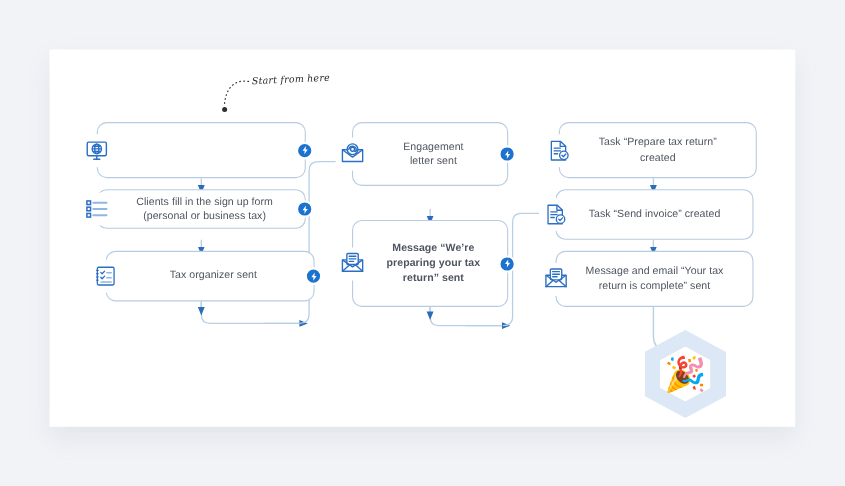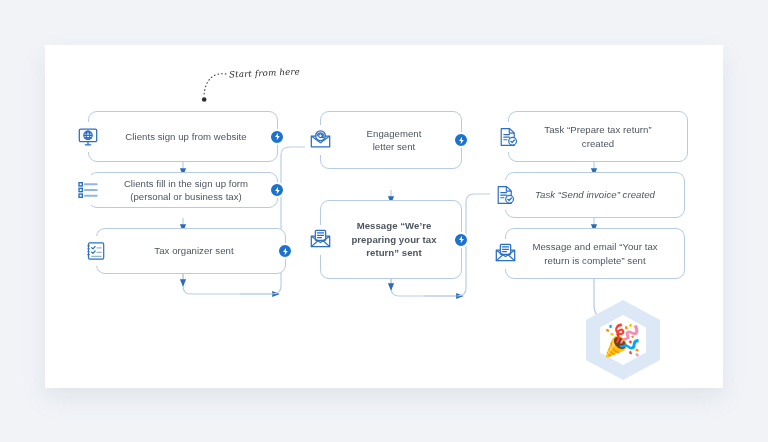--- a/index.html
+++ b/index.html
@@ -158,7 +158,6 @@
         <path d="M7.5 10.2h9M8.1 7.6h7.8M8.1 12.8h7.8"></path>
       </svg>
     </span>
-    <span class="node-label">Clients sign up from website</span>
     <span class="bolt-badge">
       <svg width="9" height="9" viewBox="0 0 24 24" fill="#ffffff">
         <path d="M13.6 2 5.5 13.4h5.1L9.9 22l8.2-11.6h-5.2z"></path>

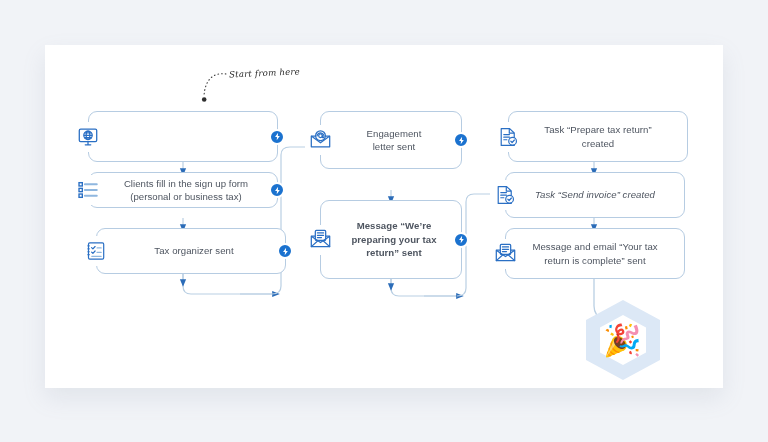--- a/index.html
+++ b/index.html
@@ -252,7 +252,7 @@
     <span class="node-label">Task “Prepare tax return” created</span>
   </div>
 
-  <div class="node col-right" style="left:505px; top:172px; width:180px; height:46px;font-style:italic;">
+  <div class="node col-right" style="left:505px; top:172px; width:180px; height:46px;">
     <span class="node-icon">
       <svg width="22" height="22" viewBox="0 0 24 24" fill="none" stroke="#2a6fc4" stroke-width="1.3">
         <path d="M4.6 2.8h9.2l5 4.8v13.6H4.6z" stroke-linejoin="round"></path>

